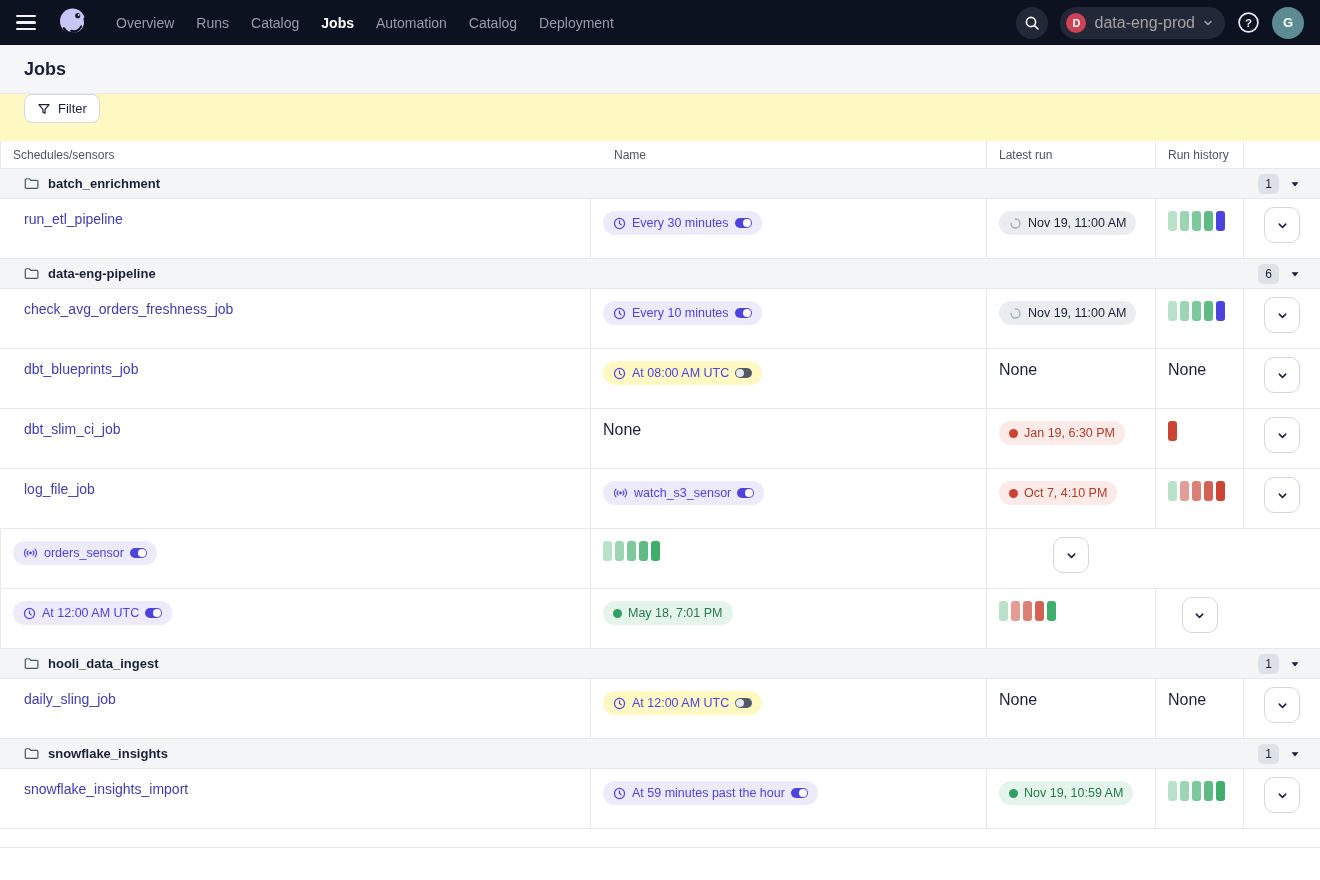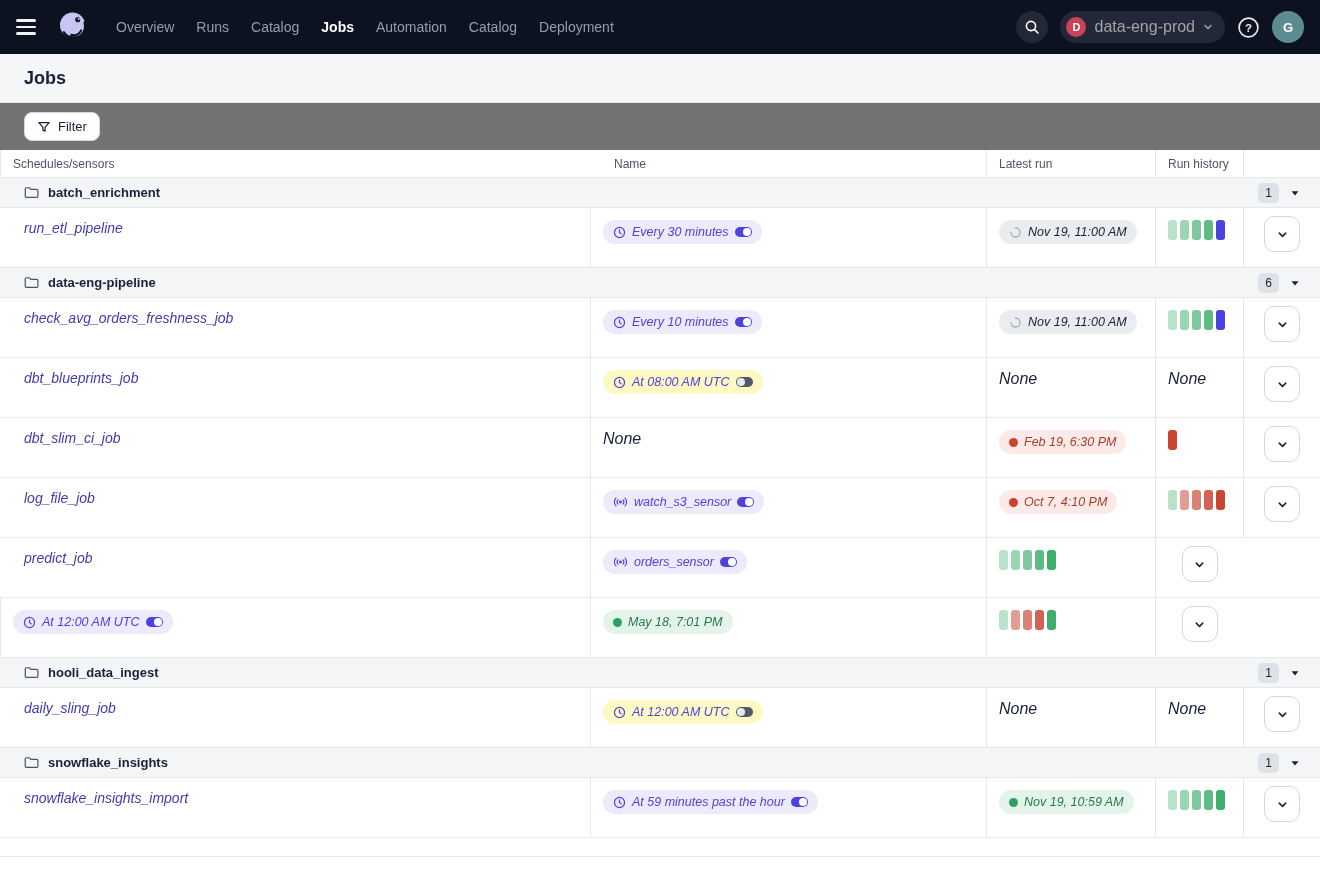--- a/index.html
+++ b/index.html
@@ -12,7 +12,7 @@
   a { text-decoration:none; }
 
   
-  .topnav { height:54px; background:#0d1220; display:flex; align-items:center; padding:0 16px; }
+  .topnav { height:45px; background:#0d1220; display:flex; align-items:center; padding:0 16px; }
   .hamburger { width:28px; height:28px; background:none; border:none; cursor:pointer;
     display:flex; flex-direction:column; justify-content:center; gap:4px; }
   .hamburger span { display:block; height:2.5px; width:20px; background:#f2f3f7; border-radius:2px; }

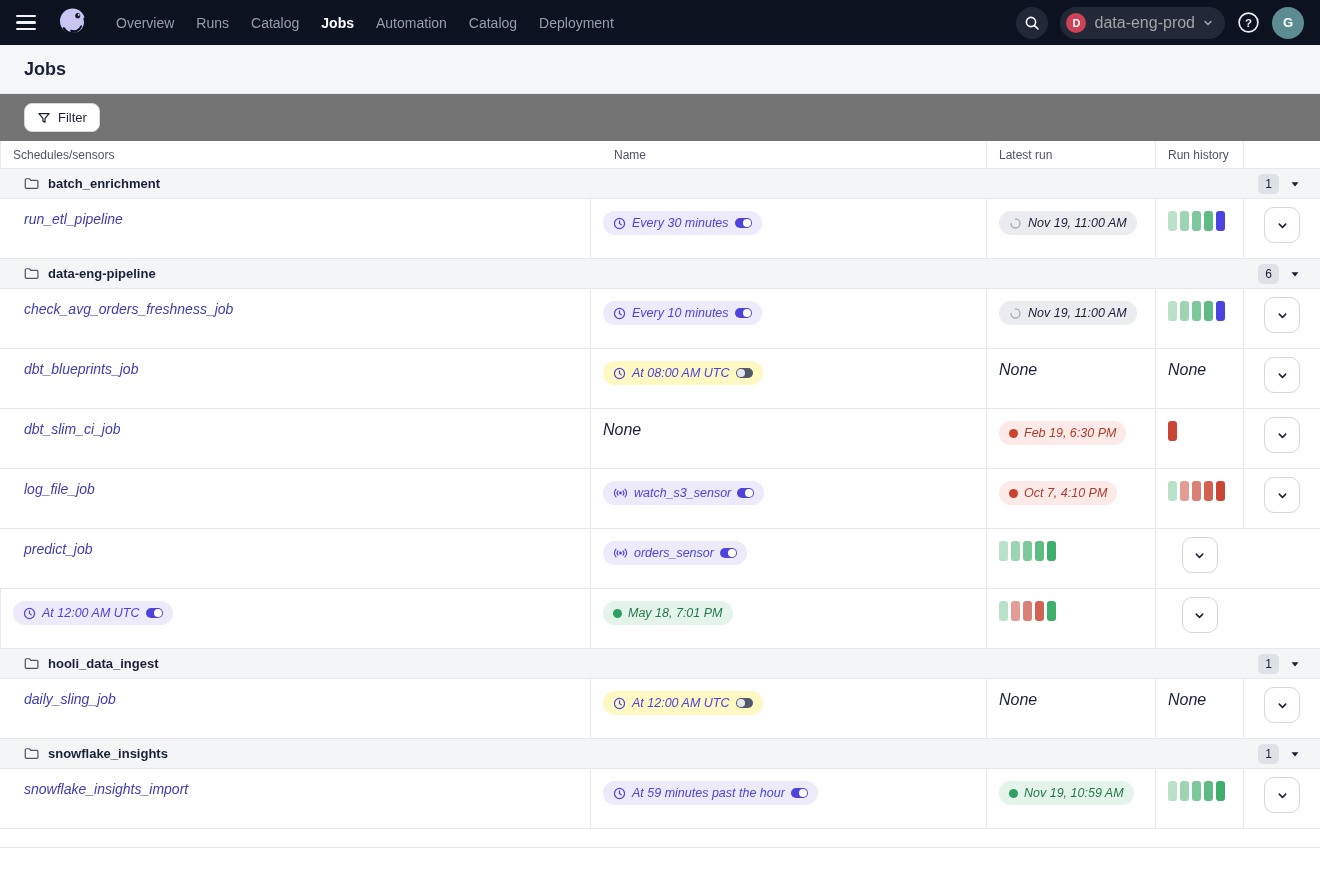--- a/index.html
+++ b/index.html
@@ -36,7 +36,7 @@
   .titlebar { height:49px; background:#f5f6f8; border-bottom:1px solid #e7e8eb;
     display:flex; align-items:center; padding:0 24px; }
   .page-title { font-size:18px; font-weight:600; color:#1a2038; }
-  .filterbar { height:47px; display:flex; align-items:center; padding:0 24px; background:#737373; }
+  .filterbar { height:47px; display:flex; align-items:flex-start; padding:0 24px; background:#fef9c3; }
   .filter-btn { height:29px; display:flex; align-items:center; gap:7px; padding:0 12px;
     border:1px solid #d5d8de; border-radius:8px; background:#fff; font-size:13px; font-weight:500;
     color:#1a2038; cursor:pointer; font-family:inherit; }

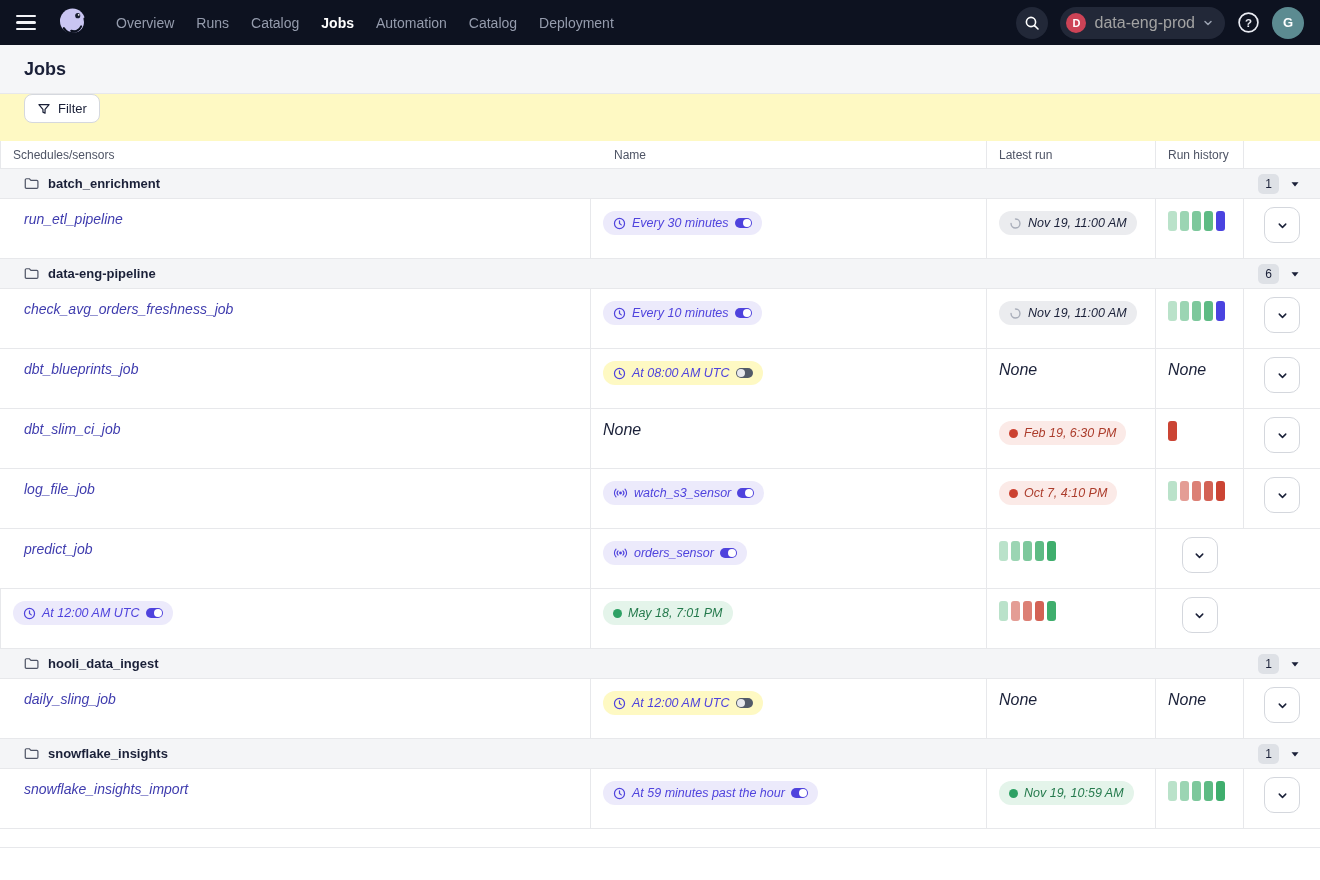--- a/index.html
+++ b/index.html
@@ -57,7 +57,7 @@
   .caret { display:flex; cursor:pointer; }
 
   .job-row { height:60px; border-bottom:1px solid #e7e8eb; background:#fff; }
-  .cell { padding:12px 12px 0 12px; display:flex; align-items:flex-start;font-style:italic; }
+  .cell { padding:12px 12px 0 12px; display:flex; align-items:flex-start; }
   .cell.name { padding-left:24px; }
   .job-link { color:#3f3cae; font-size:14px; cursor:pointer; }
   .none-text { font-size:16px; color:#1a2038; }

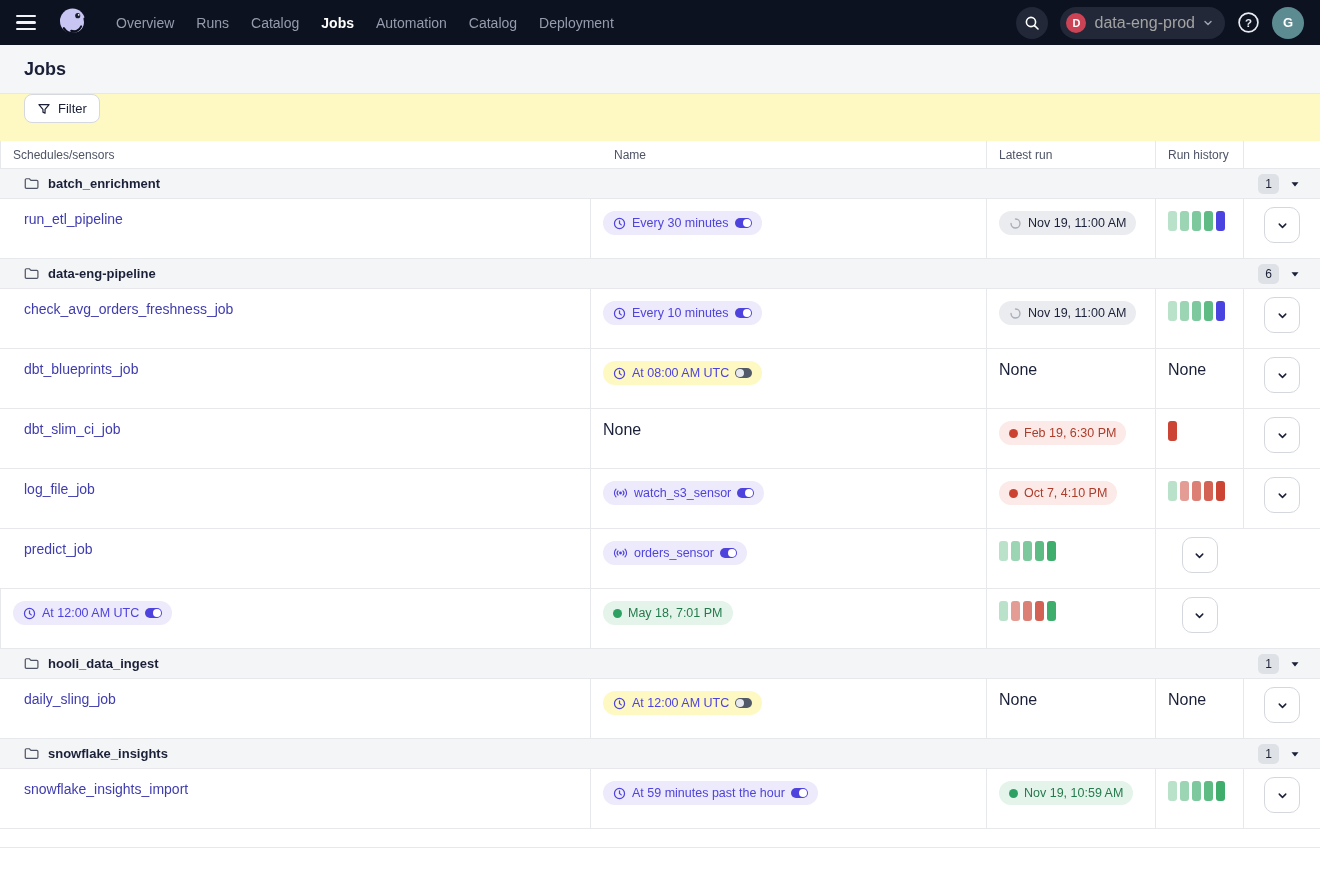--- a/index.html
+++ b/index.html
@@ -315,7 +315,7 @@
         <div class="cell cell-divider">
           <span class="runbadge failure">
             <span class="dot failure"></span>
-            <span>Feb 19, 6:30 PM</span>
+            <span>Jan 19, 6:30 PM</span>
           </span>
         </div>
         <div class="cell cell-divider">

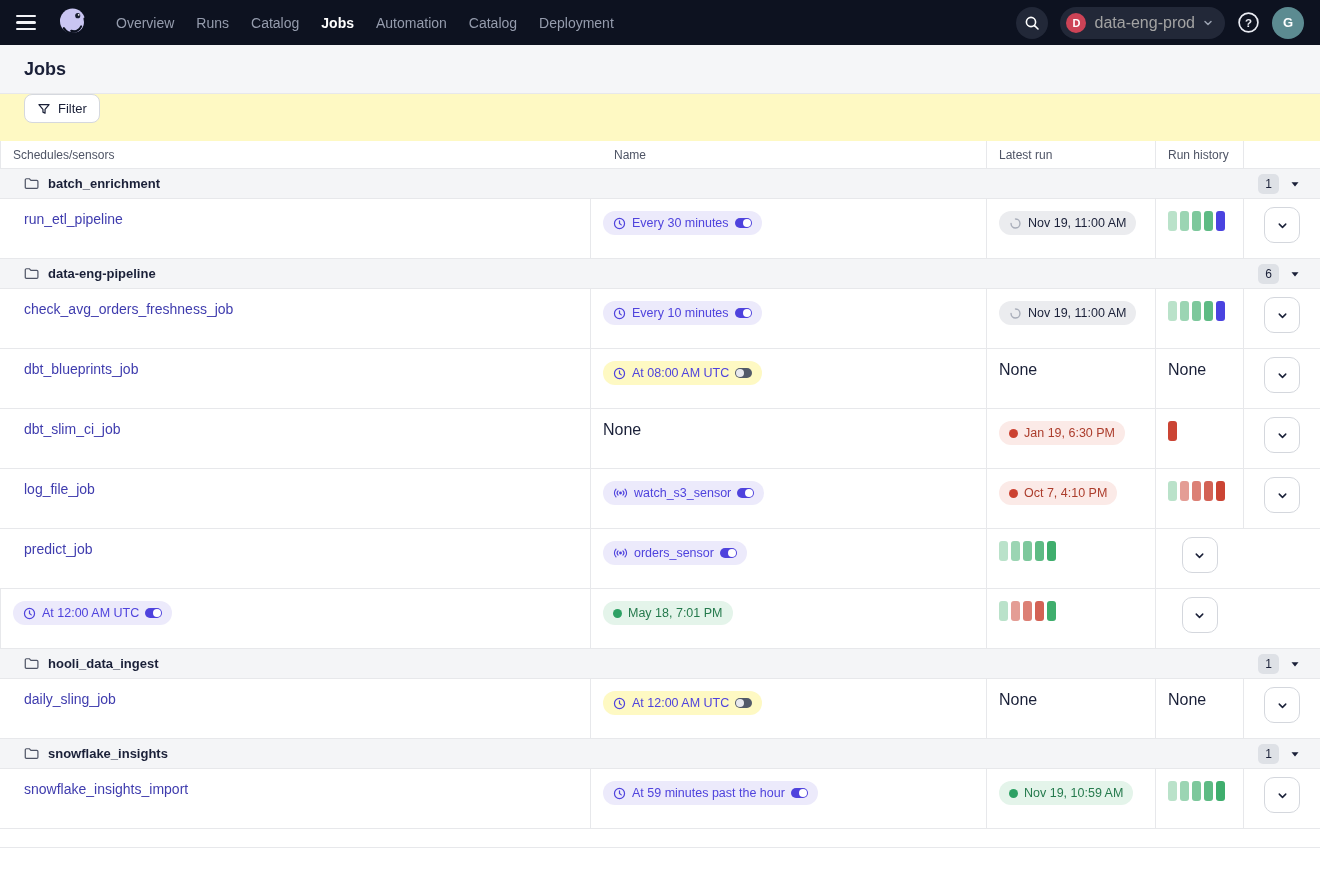--- a/index.html
+++ b/index.html
@@ -371,9 +371,6 @@
         </div>
       </div>
       <div class="grid-row job-row">
-        <div class="cell name">
-          <a class="job-link">predict_job</a>
-        </div>
         <div class="cell cell-divider">
           <span class="badge purple">
             <svg width="15" height="12" viewBox="0 0 16 12">

